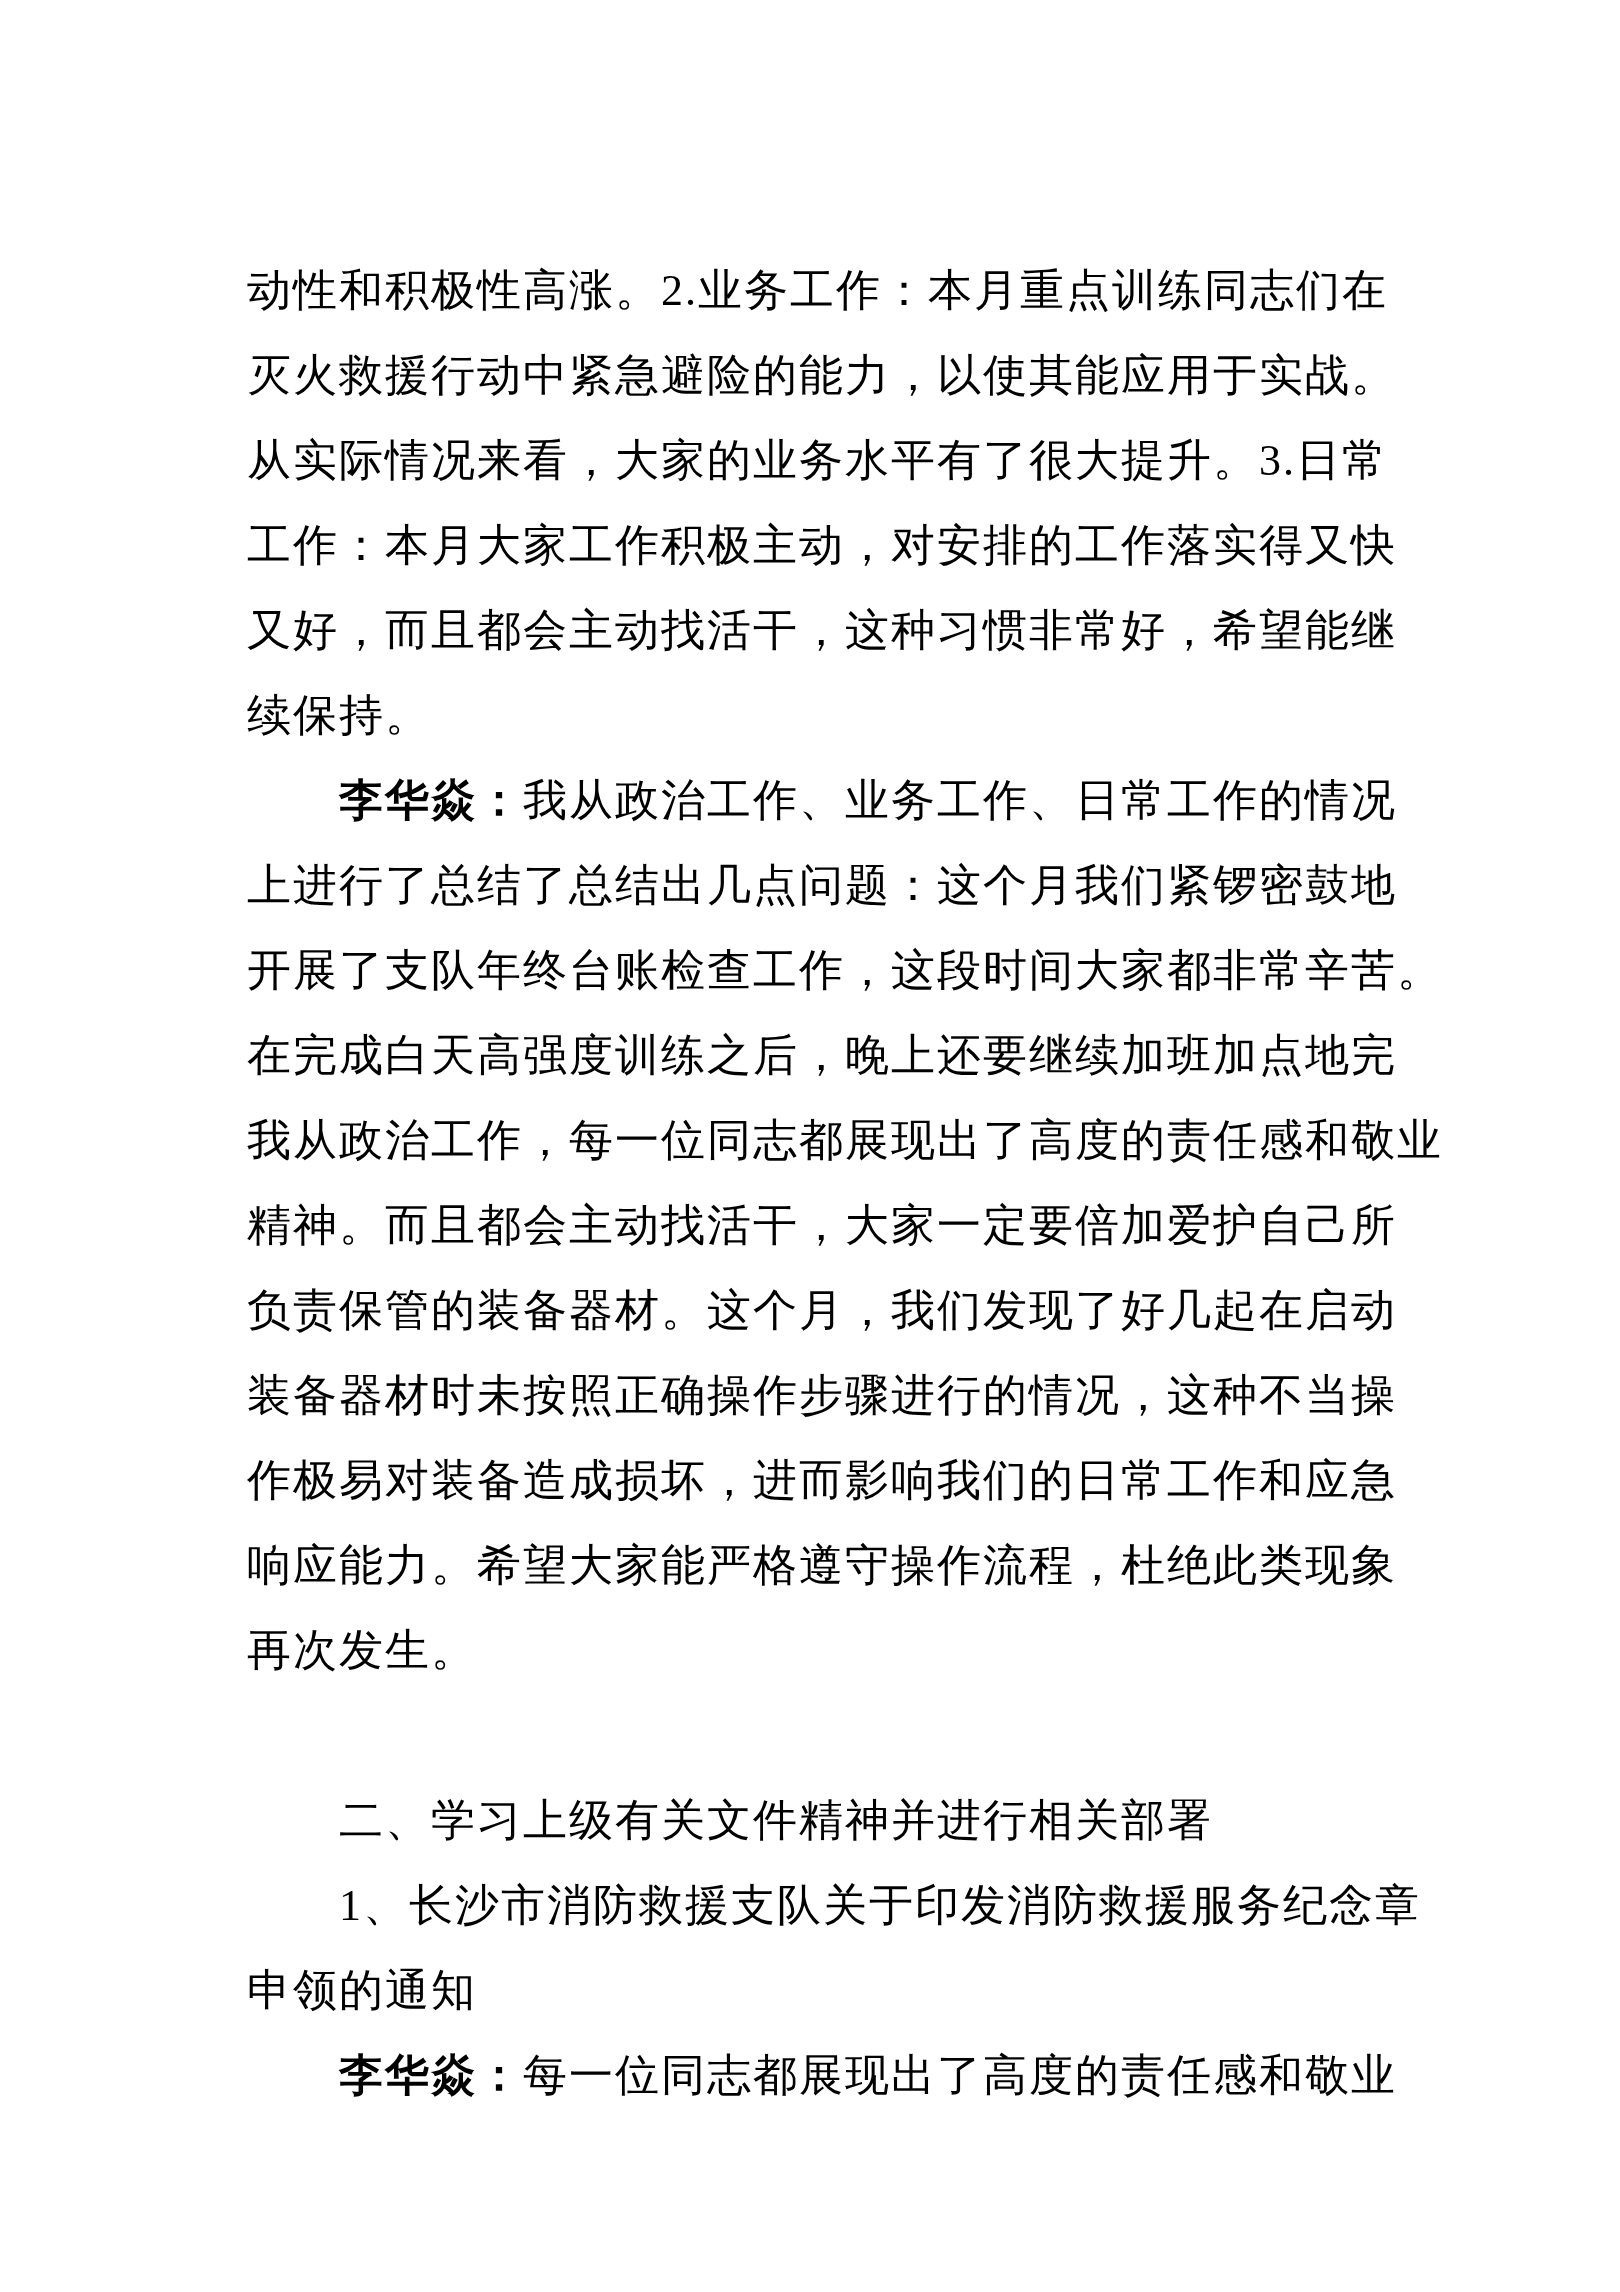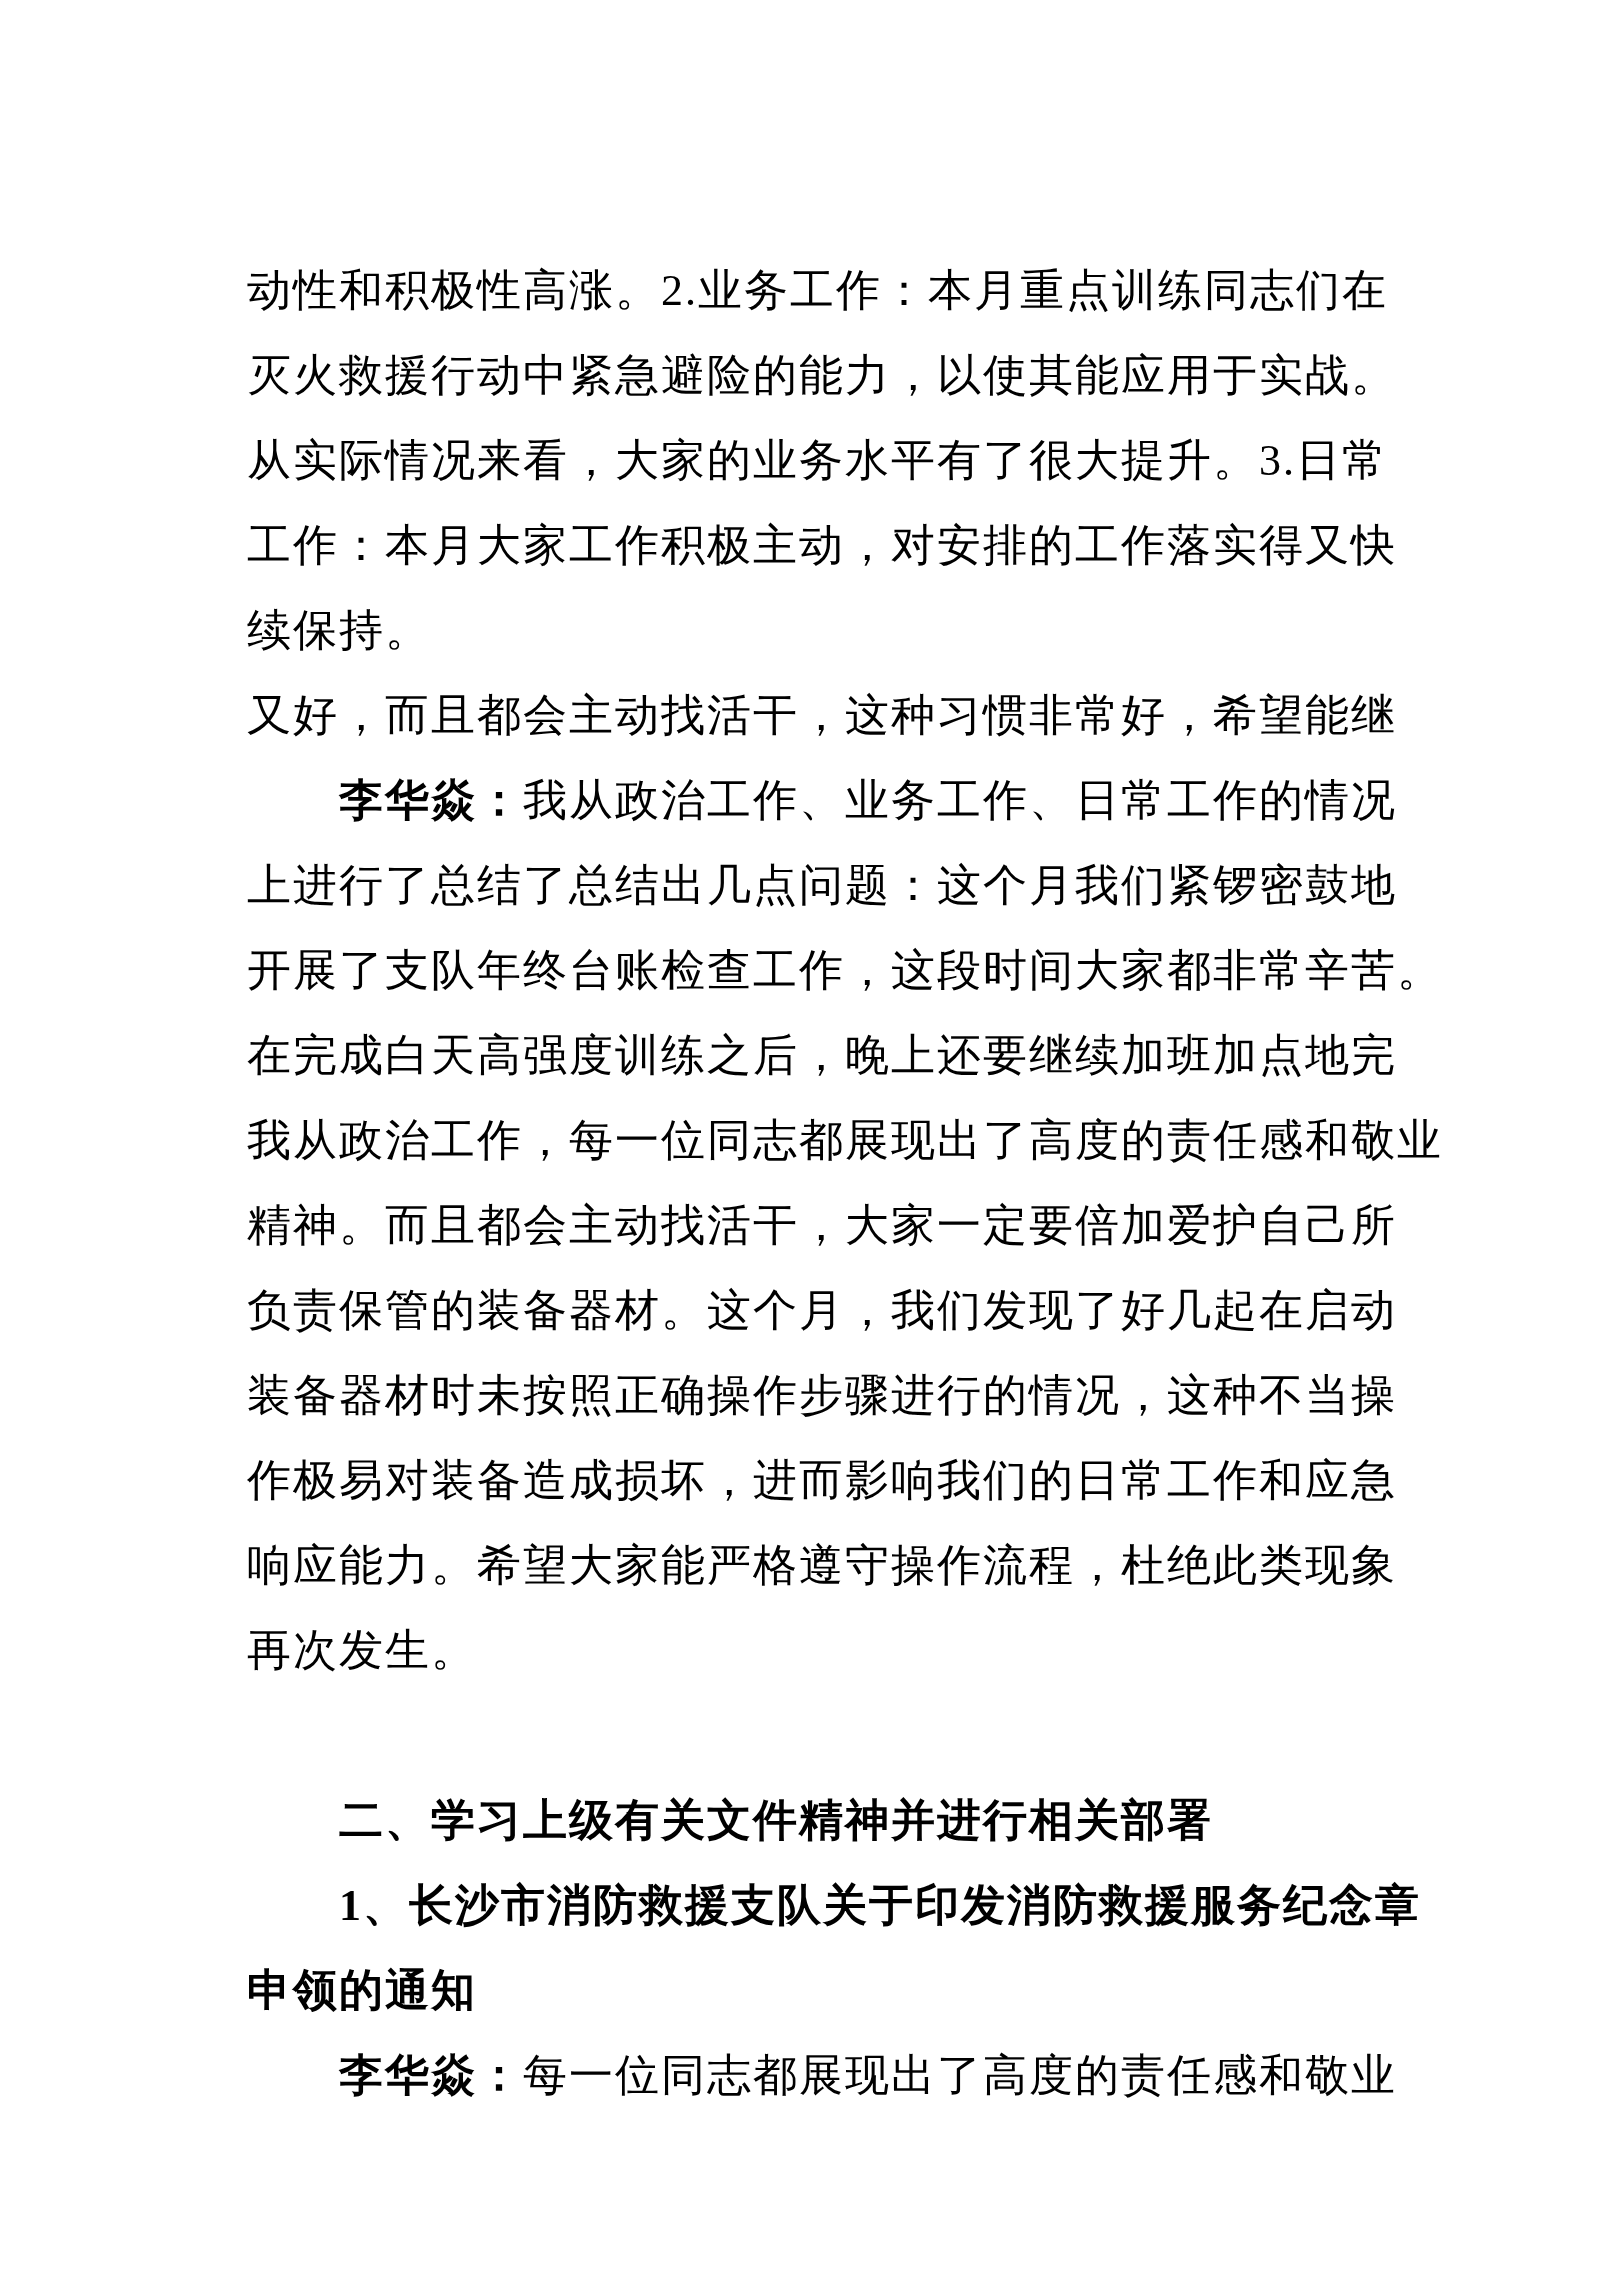--- a/index.html
+++ b/index.html
@@ -57,8 +57,8 @@
       <div class="line">灭火救援行动中紧急避险的能力，以使其能应用于实战。</div>
       <div class="line">从实际情况来看，大家的业务水平有了很大提升。3.日常</div>
       <div class="line">工作：本月大家工作积极主动，对安排的工作落实得又快</div>
+      <div class="line">又好，而且都会主动找活干，这种习惯非常好，希望能继</div>
       <div class="line">续保持。</div>
-      <div class="line">又好，而且都会主动找活干，这种习惯非常好，希望能继</div>
       <div class="line indent"><b>李华焱：</b><span>我从政治工作、业务工作、日常工作的情况</span></div>
       <div class="line">上进行了总结了总结出几点问题：这个月我们紧锣密鼓地</div>
       <div class="line">开展了支队年终台账检查工作，这段时间大家都非常辛苦。</div>

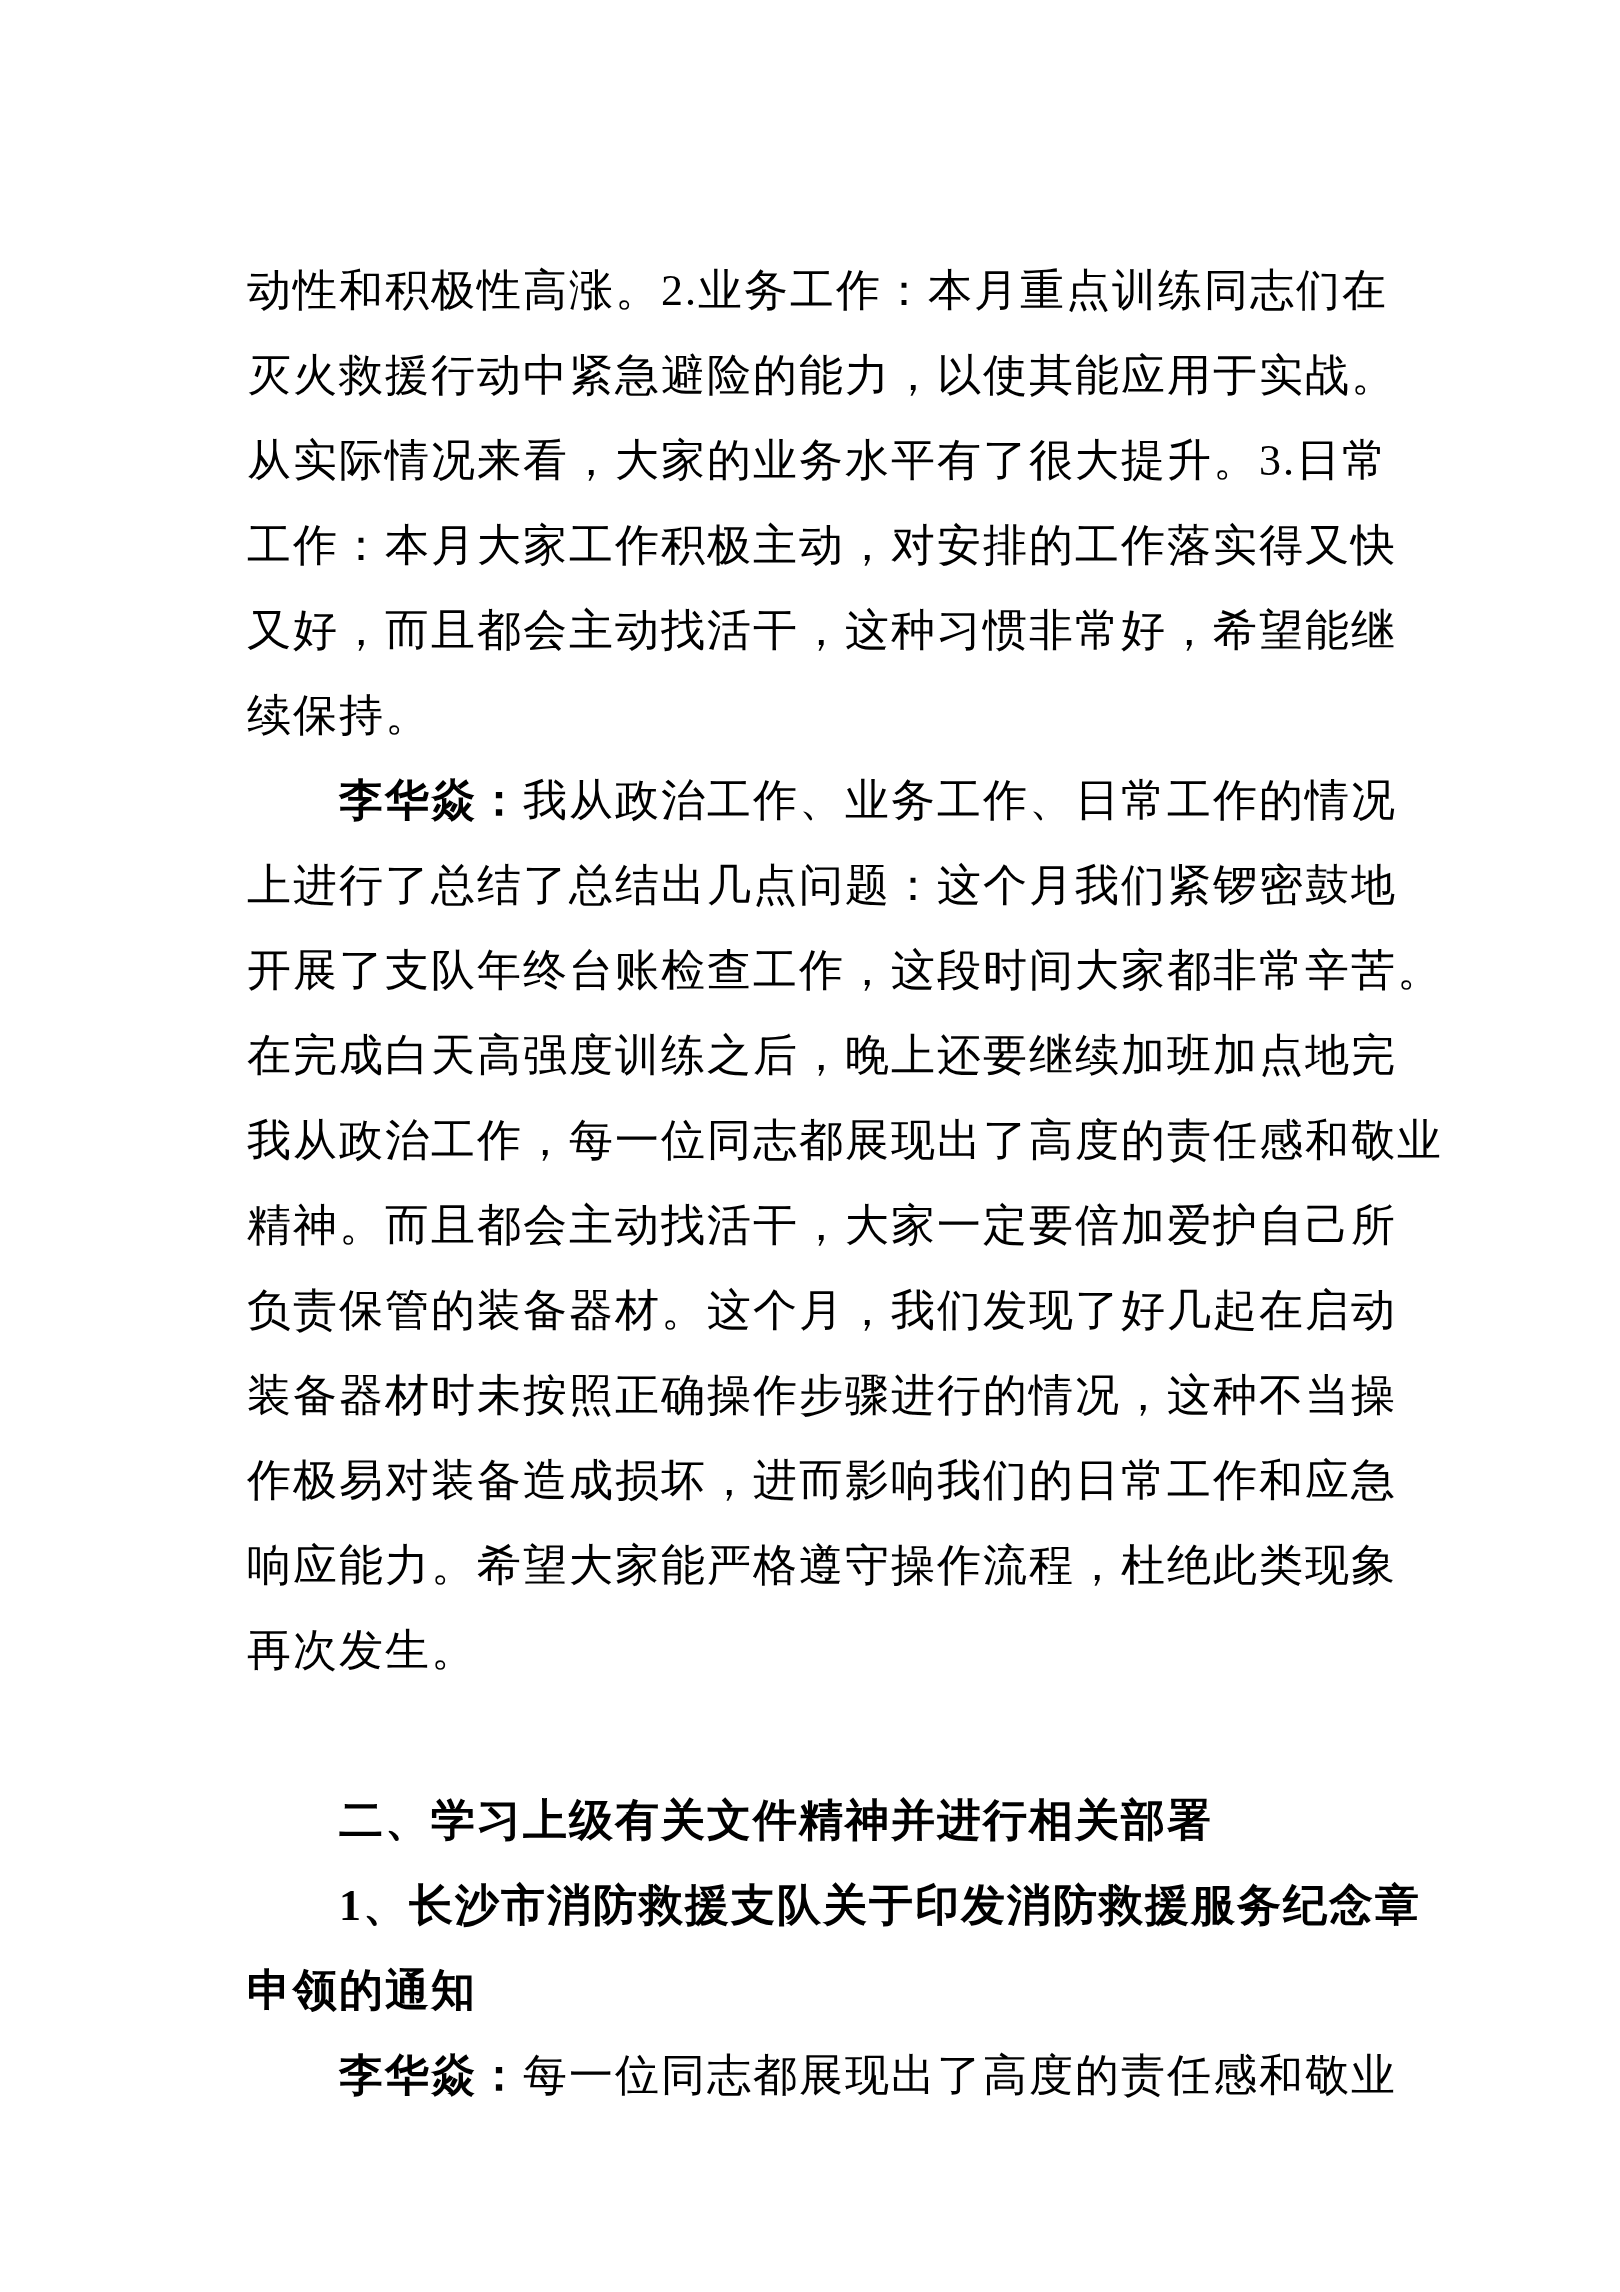--- a/index.html
+++ b/index.html
@@ -42,7 +42,7 @@
     padding-left: 92px; 
   }
   .line.bold {
-    font-weight: 700;
+    font-weight: 400;
   }
   .line b {
     font-weight: 700;

